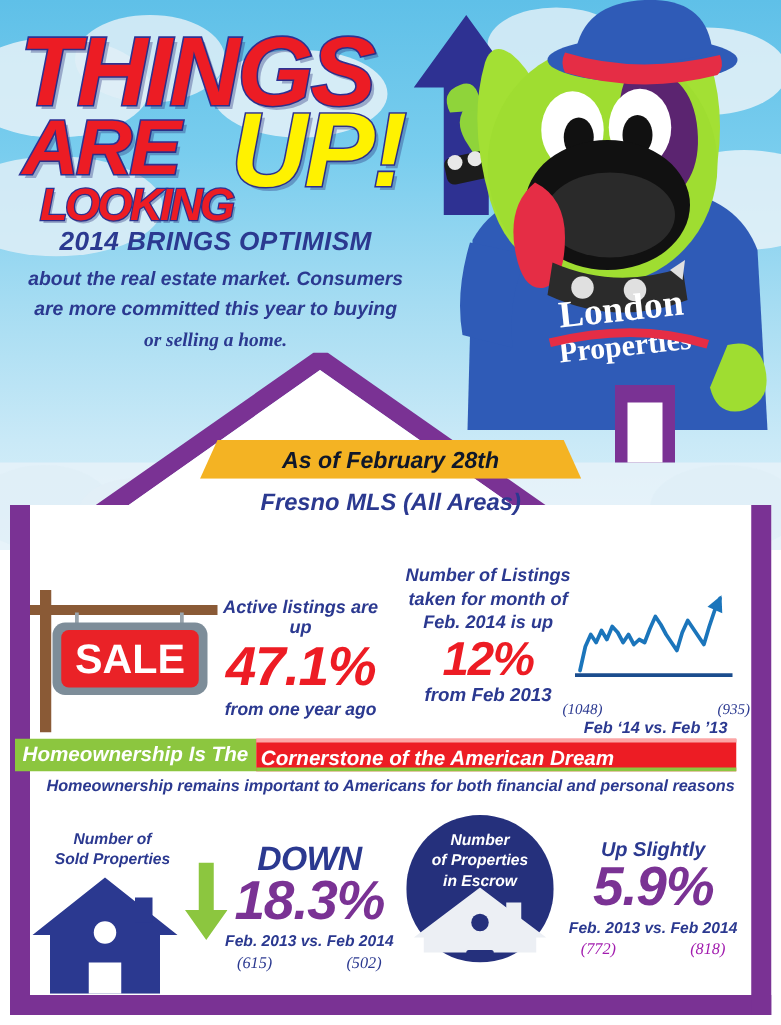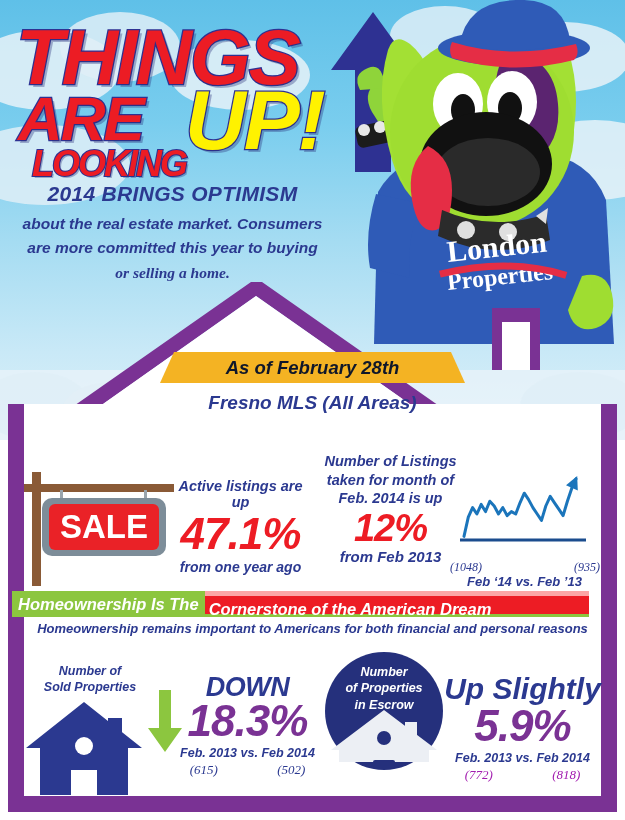--- a/index.html
+++ b/index.html
@@ -107,7 +107,7 @@
          line-height:26px;padding:0 6px 0 6px;white-space:nowrap;}
   .hob-r{background:#ed1c24;color:#fff;font-size:16.5px;font-weight:bold;font-style:italic;
          line-height:26px;padding:0 4px;white-space:nowrap;flex:1;
-         border-top:5px solid #fca5a5;border-bottom:3px solid #8cc63f;box-sizing:border-box;}
+         border-top:3px solid #fca5a5;border-bottom:3px solid #8cc63f;box-sizing:border-box;}
   .hob-sub{position:absolute;left:0;top:621px;width:625px;text-align:center;
            color:#2b3990;font-size:13px;font-weight:bold;font-style:italic;}
 

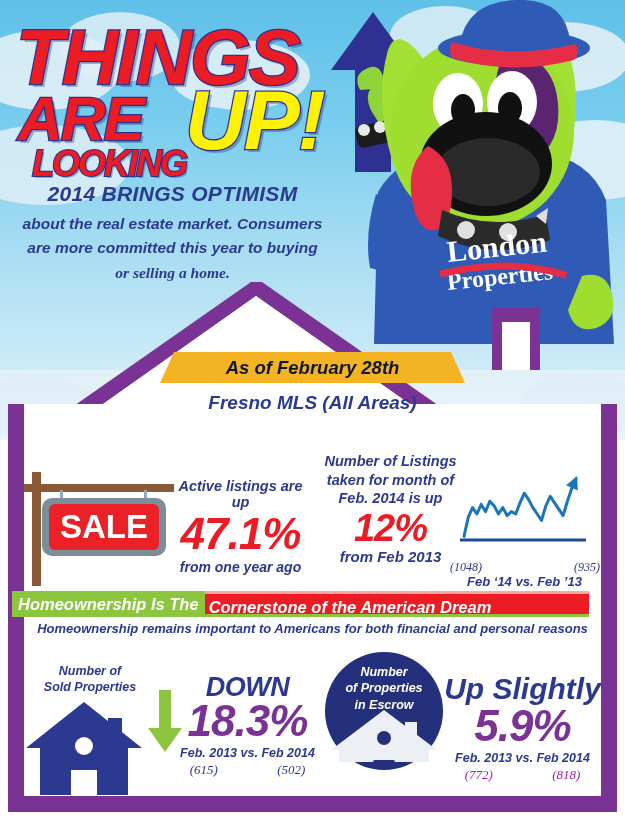--- a/index.html
+++ b/index.html
@@ -133,7 +133,7 @@
 
   
   .s4{position:absolute;left:435px;top:672px;width:175px;text-align:center;}
-  .s4-top{color:#2b3990;font-size:30px;font-weight:bold;font-style:italic;}
+  .s4-top{color:#2b3990;font-size:16px;font-weight:bold;font-style:italic;}
   .s4-big{color:#7a3294;font-size:44px;font-weight:bold;font-style:italic;
           line-height:1;margin-top:-2px;letter-spacing:-1px;}
   .s4-bot{color:#2b3990;font-size:12.5px;font-weight:bold;font-style:italic;margin-top:3px;}

